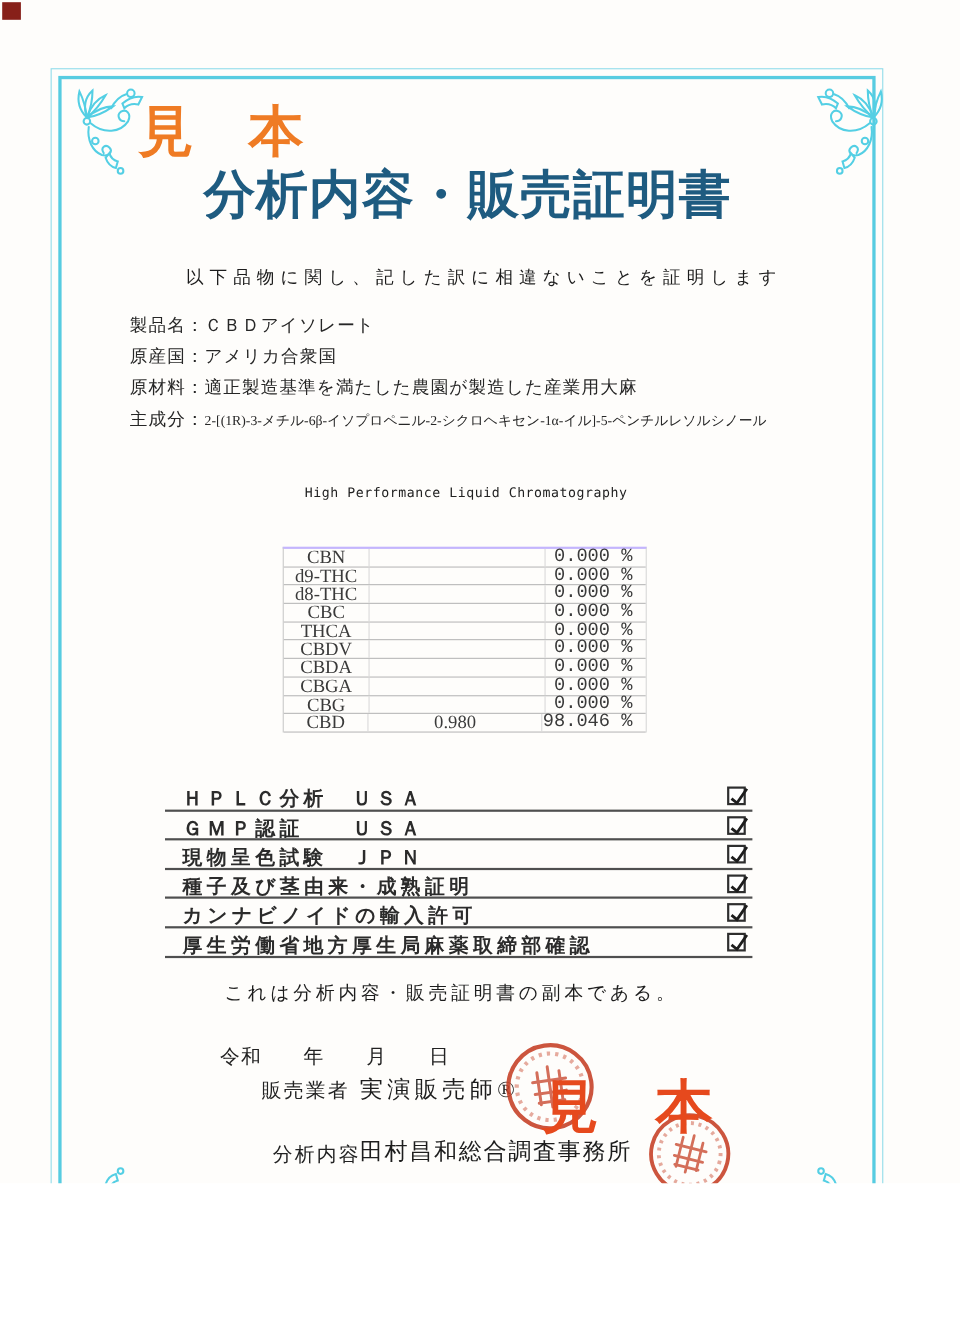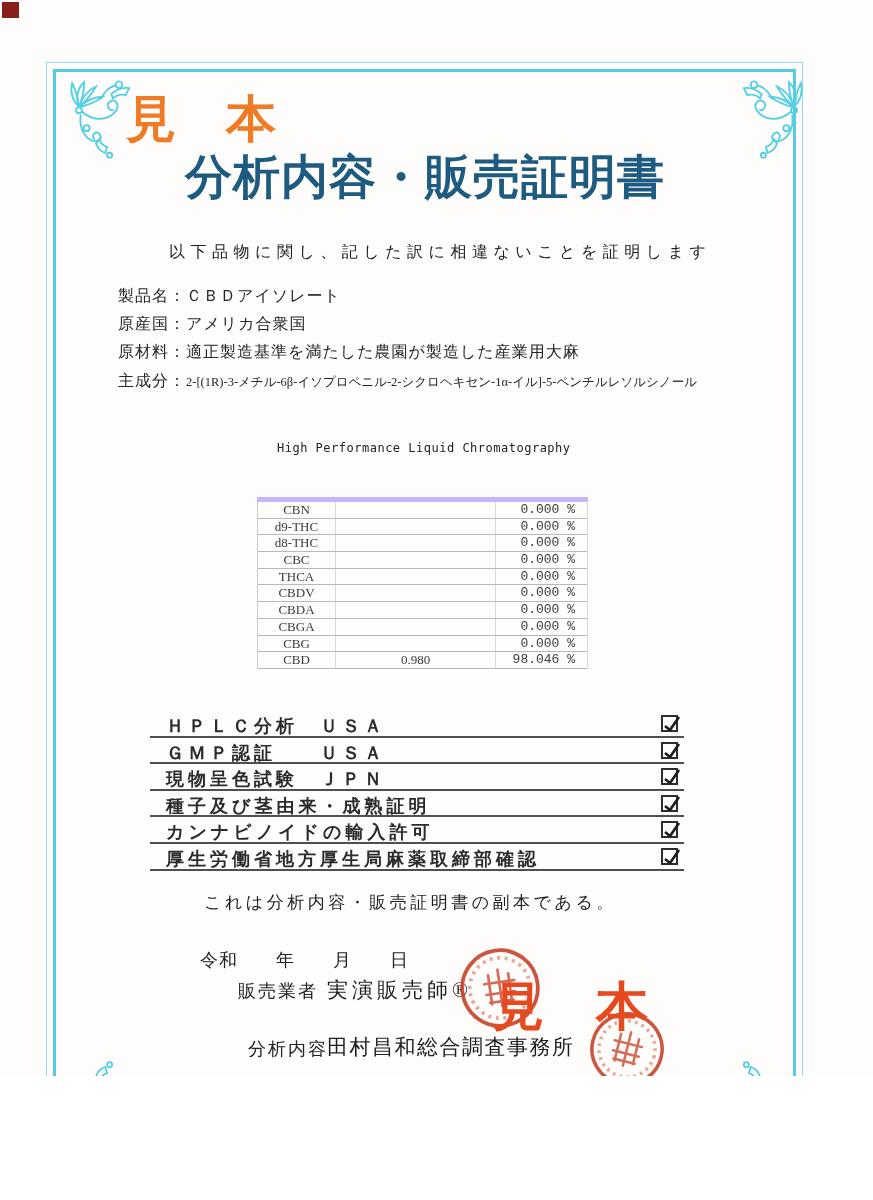--- a/index.html
+++ b/index.html
@@ -46,8 +46,8 @@
   
   .rtable {
     left:257px; top:497px; width:331px;
-    border-top:5px solid #c4b5fd; border-left:1px solid #c9c9c9; border-right:1px solid #d8d8d8;
-    font-size:13px; color:#3a3a3a;
+    border-top:2px solid #c4b5fd; border-left:1px solid #c9c9c9; border-right:1px solid #d8d8d8;
+    font-size:17px; color:#3a3a3a;
   }
   .trow { display:flex; height:16.7px; line-height:16.5px; border-bottom:1px solid #b9b9b9; }
   .trow .c1 { width:78px;  text-align:center; border-right:1px solid #dadada; }

